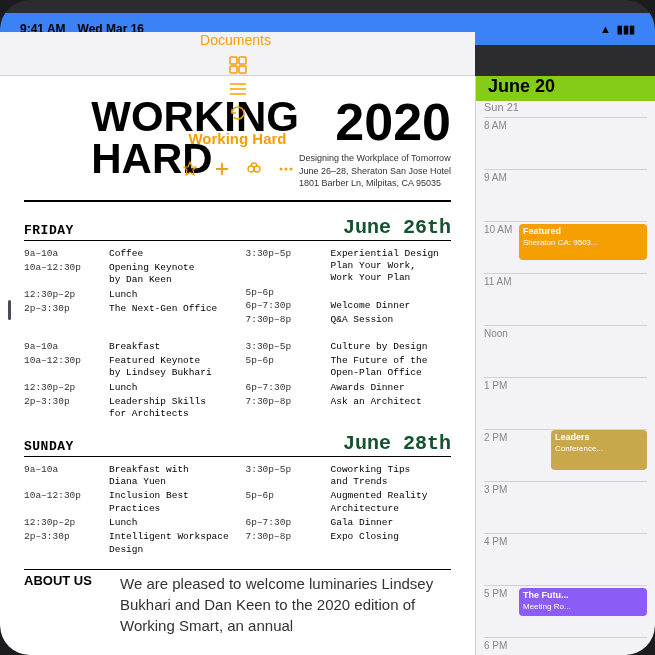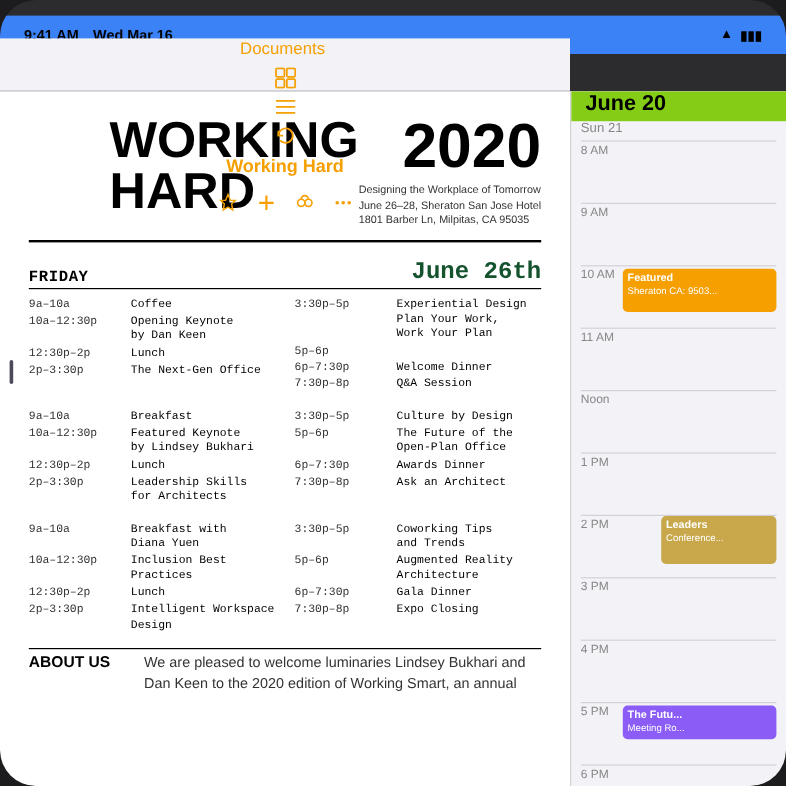--- a/index.html
+++ b/index.html
@@ -499,6 +499,10 @@
       </div>
 
       <div class="day-section">
+        <div class="day-header-row">
+          <span class="day-name">SUNDAY</span>
+          <span class="day-date">June 28th</span>
+        </div>
         <div class="schedule-grid">
           <div>
             <div class="schedule-item">

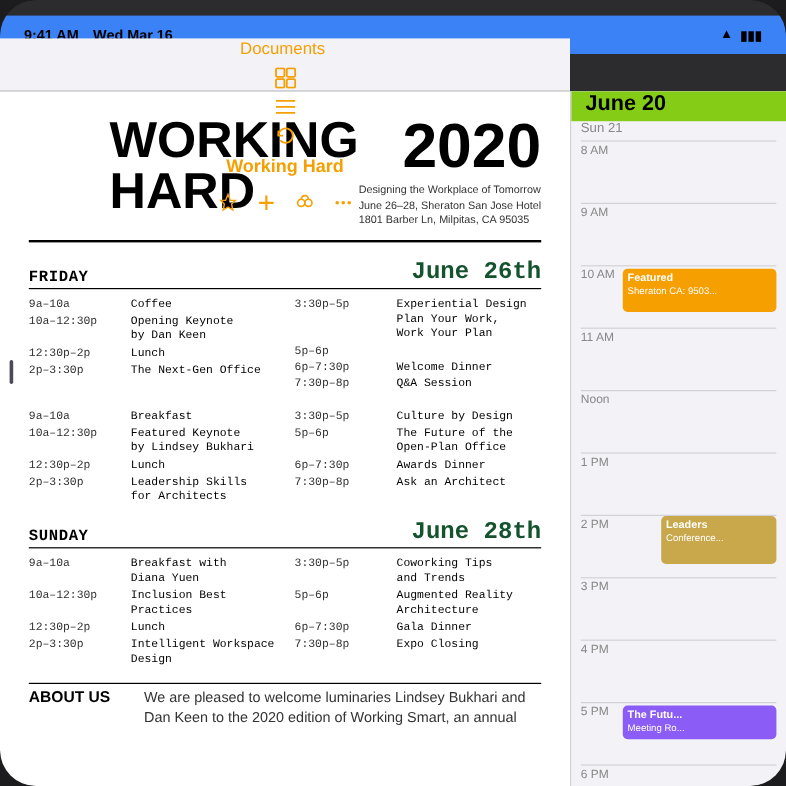--- a/index.html
+++ b/index.html
@@ -218,7 +218,7 @@
     }
 
     .about-text {
-      font-size: 12px;
+      font-size: 15px;
       color: #333;
       line-height: 1.4;
     }

